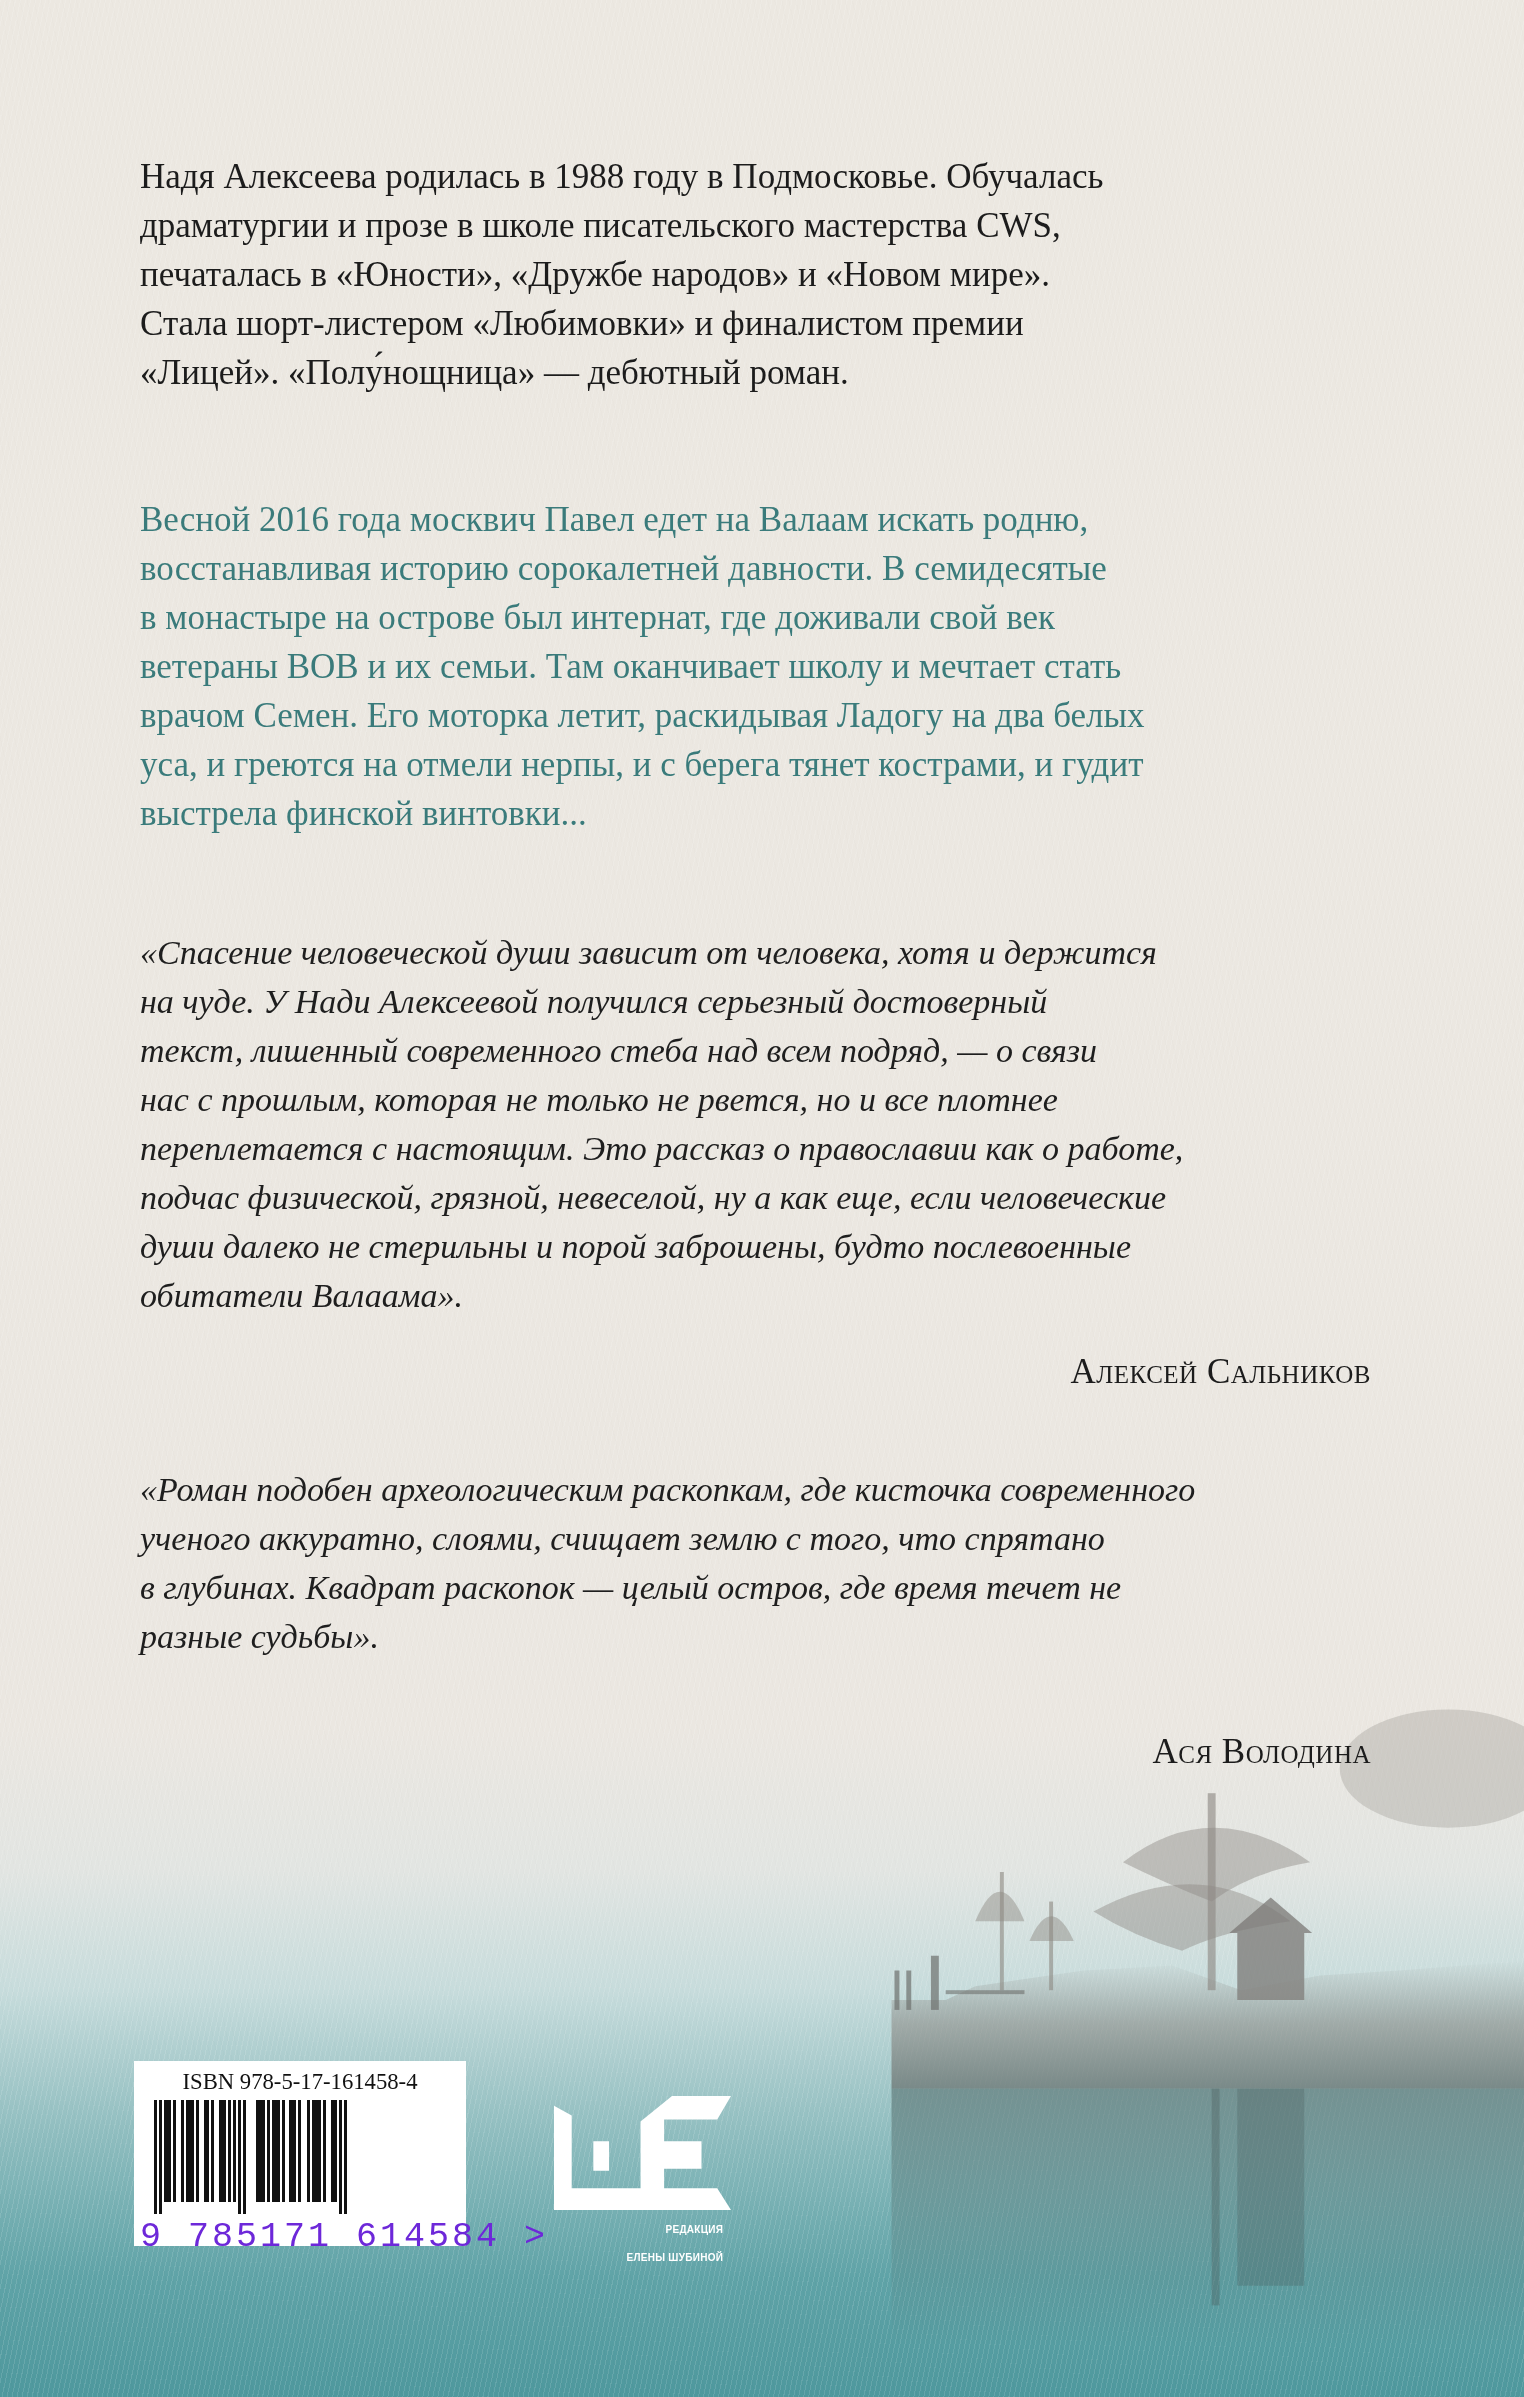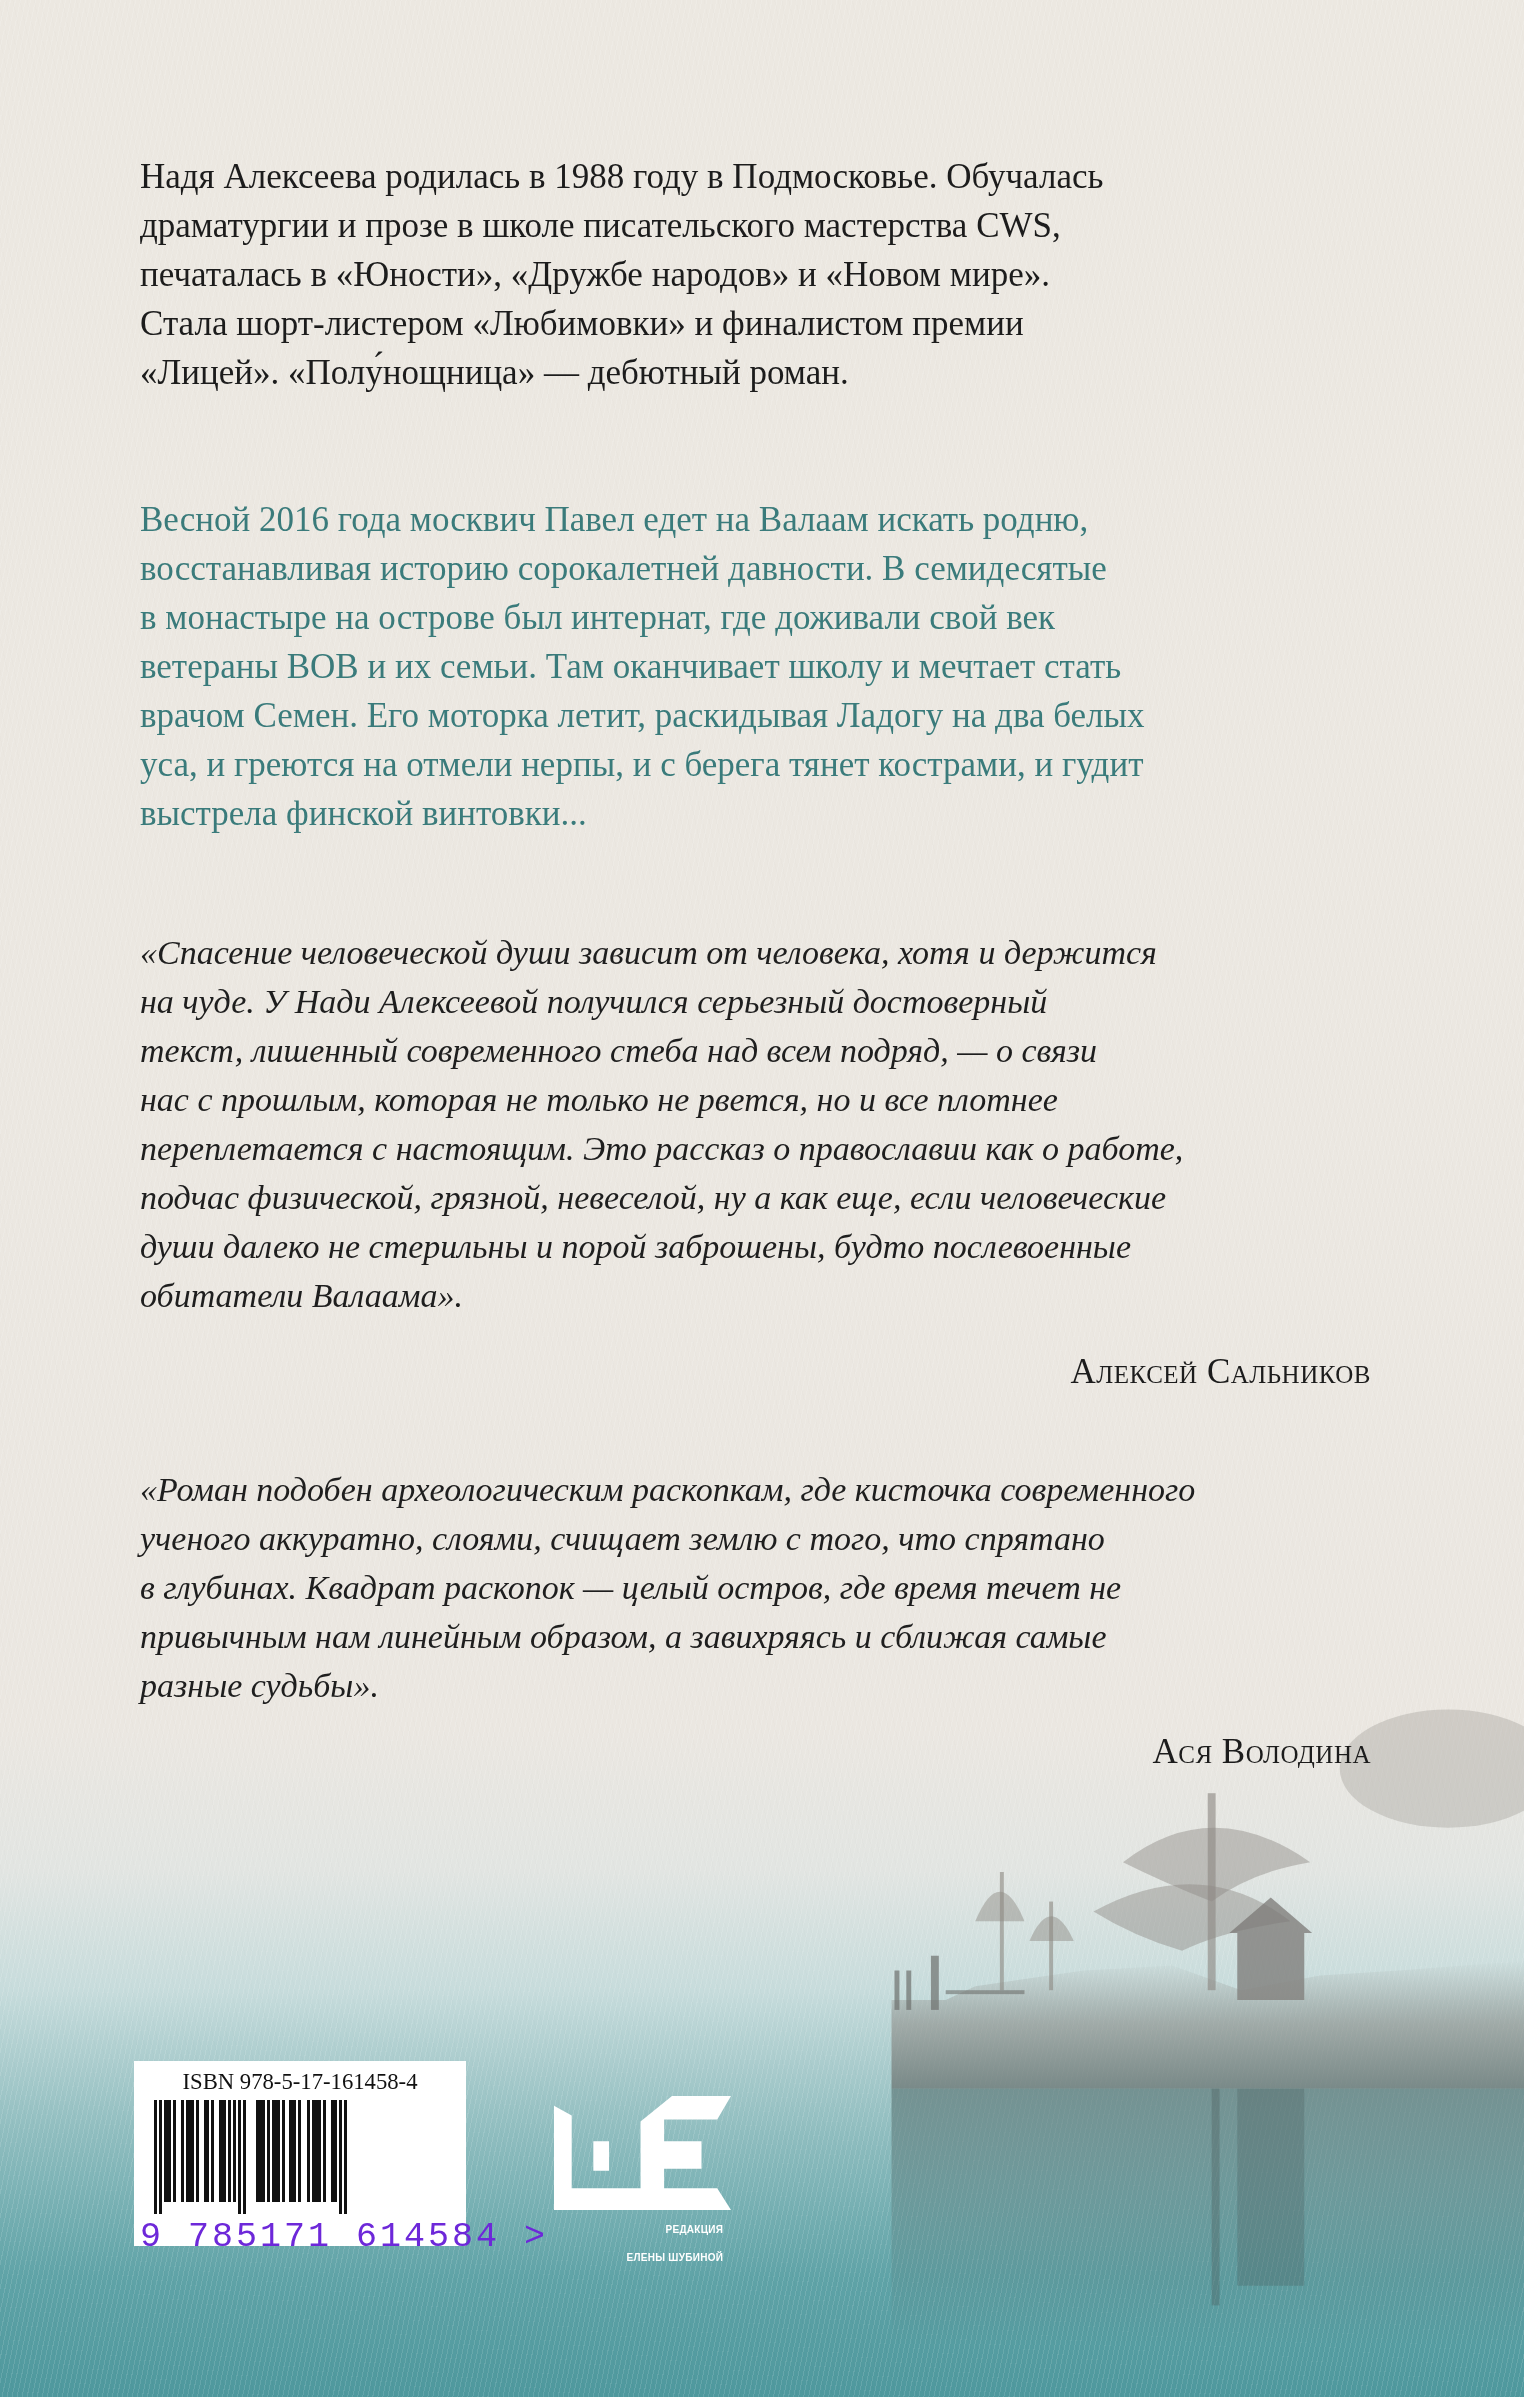--- a/index.html
+++ b/index.html
@@ -147,7 +147,6 @@
     <span class="line">«Роман подобен археологическим раскопкам, где кисточка современного</span>
     <span class="line">ученого аккуратно, слоями, счищает землю с того, что спрятано</span>
     <span class="line">в глубинах. Квадрат раскопок — целый остров, где время течет не</span>
-    <span class="line">привычным нам линейным образом, а завихряясь и сближая самые</span>
     <span class="line">разные судьбы».</span>
   </div>
   <div class="attribution attr2">Ася Володина</div>

